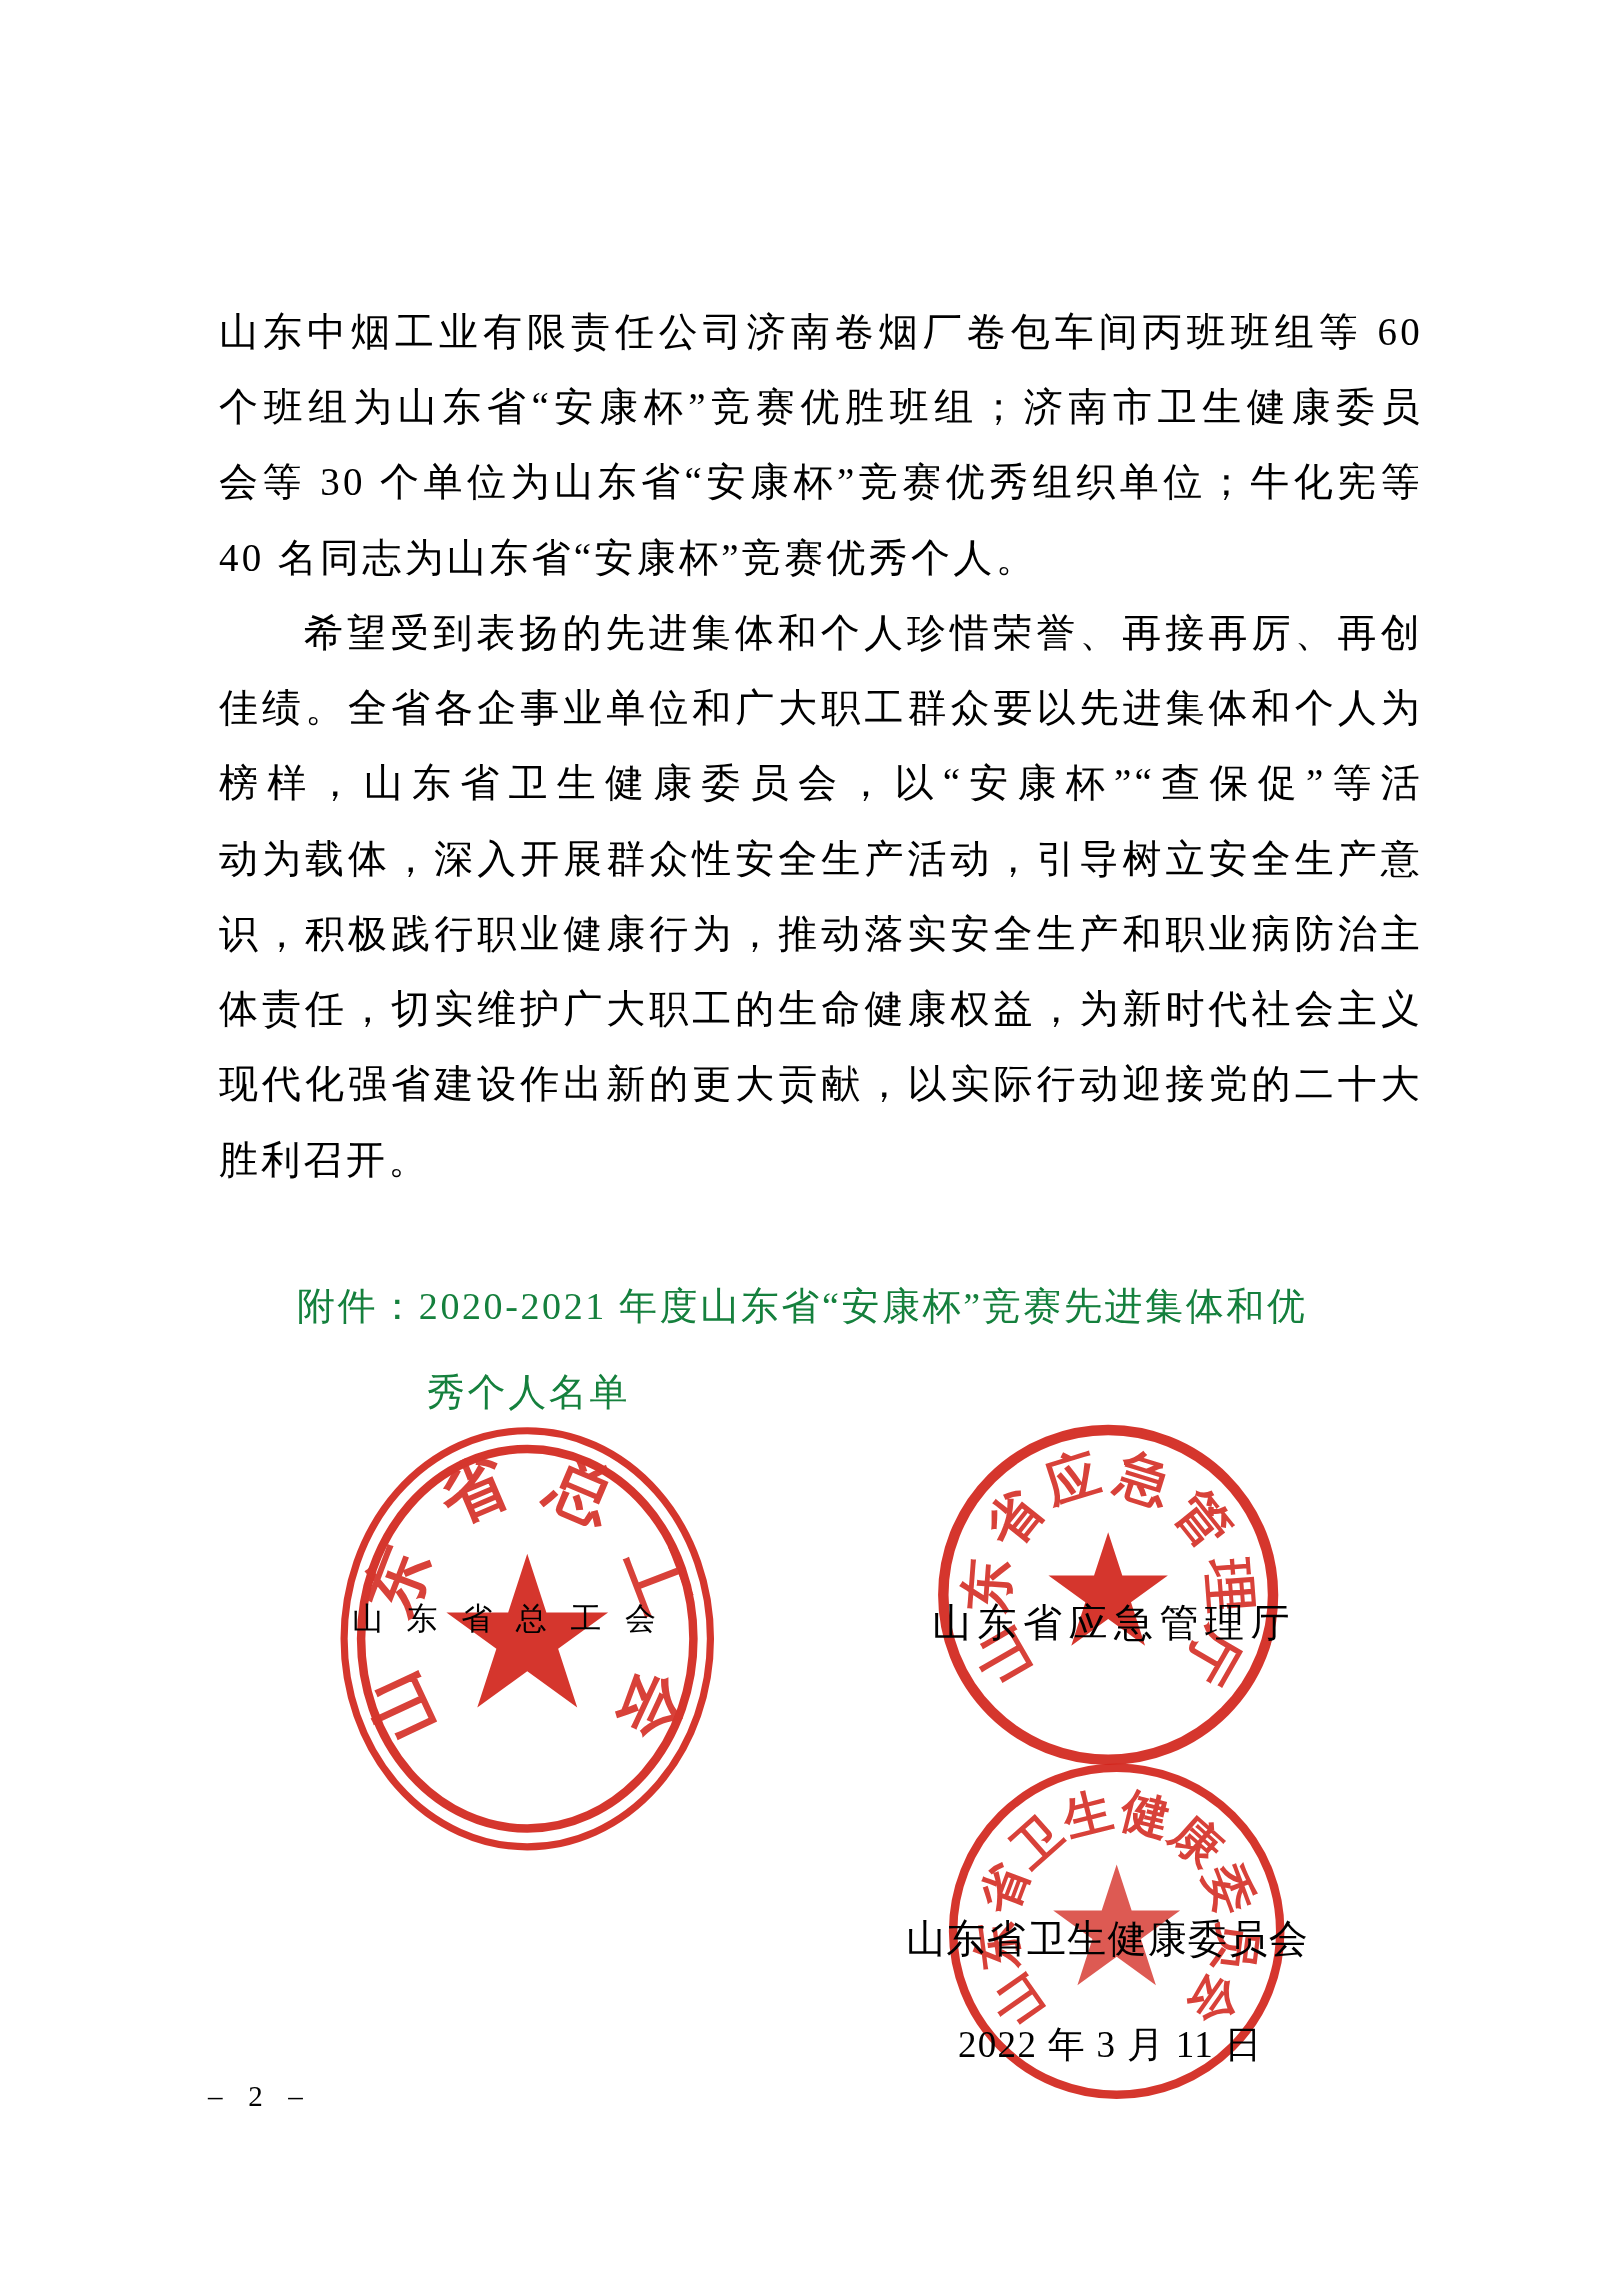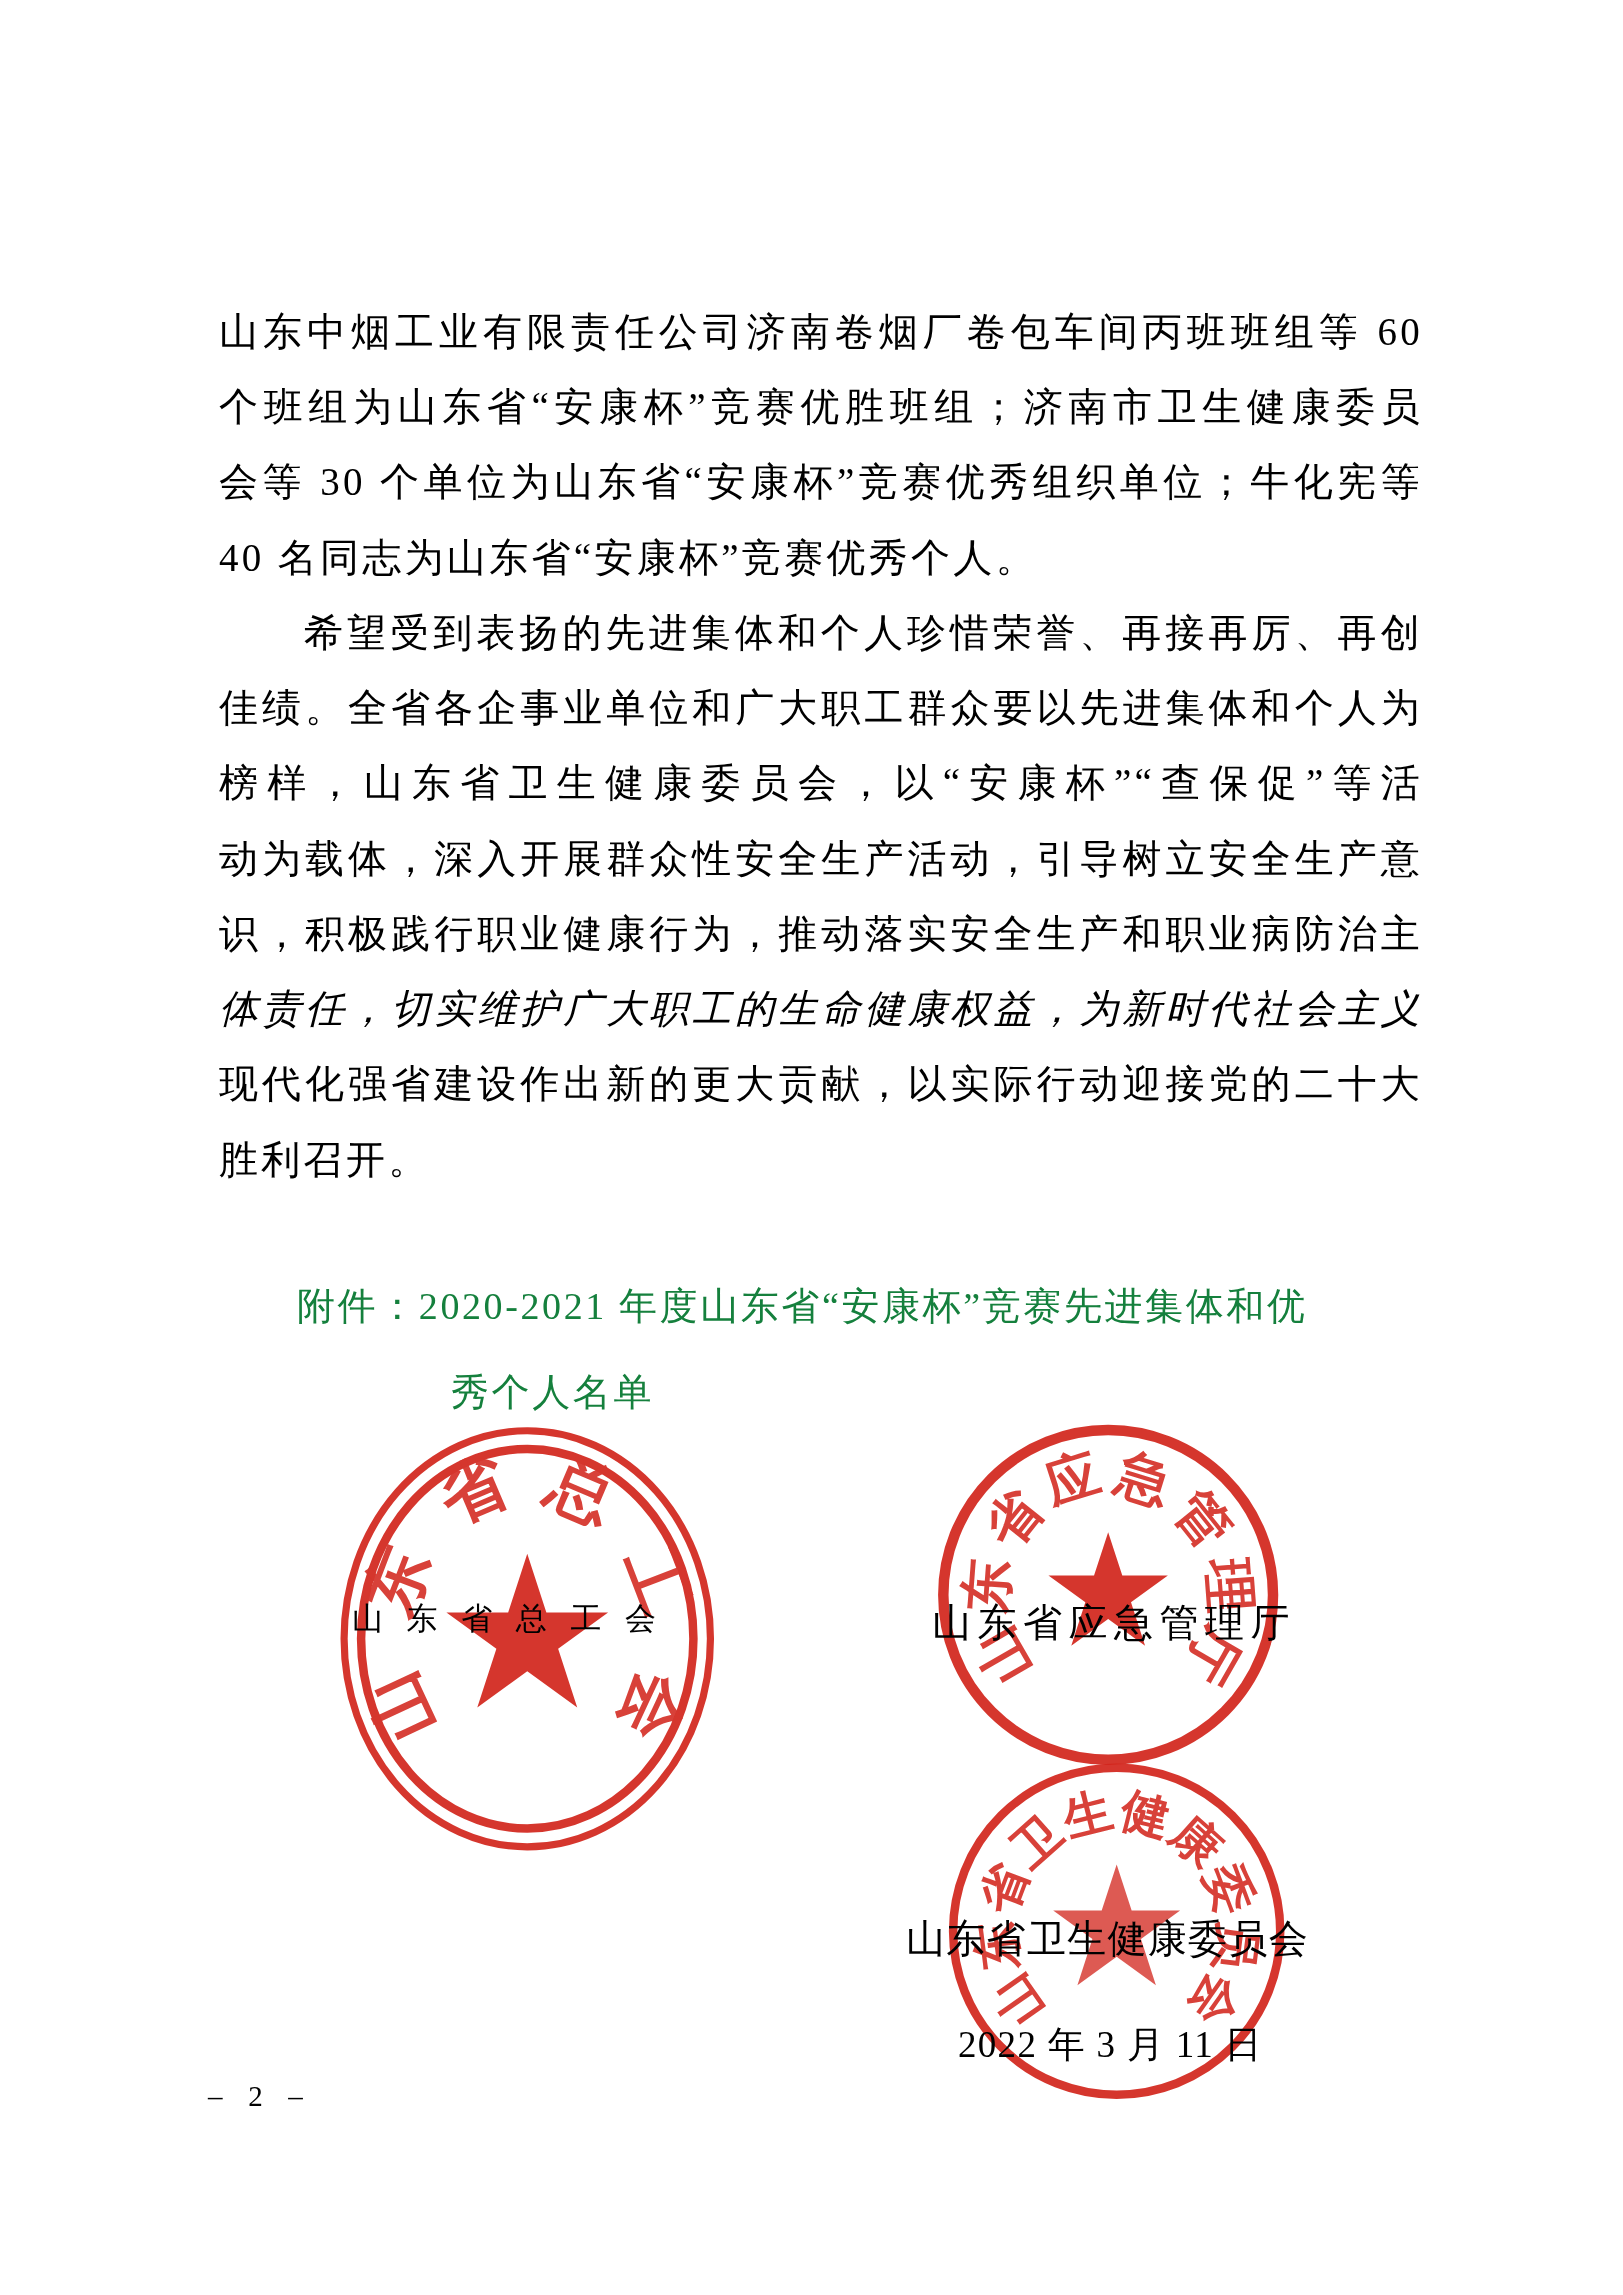--- a/index.html
+++ b/index.html
@@ -120,7 +120,7 @@
       <div class="body-line justify" style="top: 762px;">榜样，山东省卫生健康委员会，以“安康杯”“查保促”等活</div>
       <div class="body-line justify" style="top: 838px;">动为载体，深入开展群众性安全生产活动，引导树立安全生产意</div>
       <div class="body-line justify" style="top: 913px;">识，积极践行职业健康行为，推动落实安全生产和职业病防治主</div>
-      <div class="body-line justify" style="top: 988px; font-style: italic;">体责任，切实维护广大职工的生命健康权益，为新时代社会主义</div>
+      <div class="body-line justify" style="top: 988px;">体责任，切实维护广大职工的生命健康权益，为新时代社会主义</div>
       <div class="body-line justify" style="top: 1063px;">现代化强省建设作出新的更大贡献，以实际行动迎接党的二十大</div>
       <div class="body-line lastline" style="top: 1139px;">胜利召开。</div>
     </div>

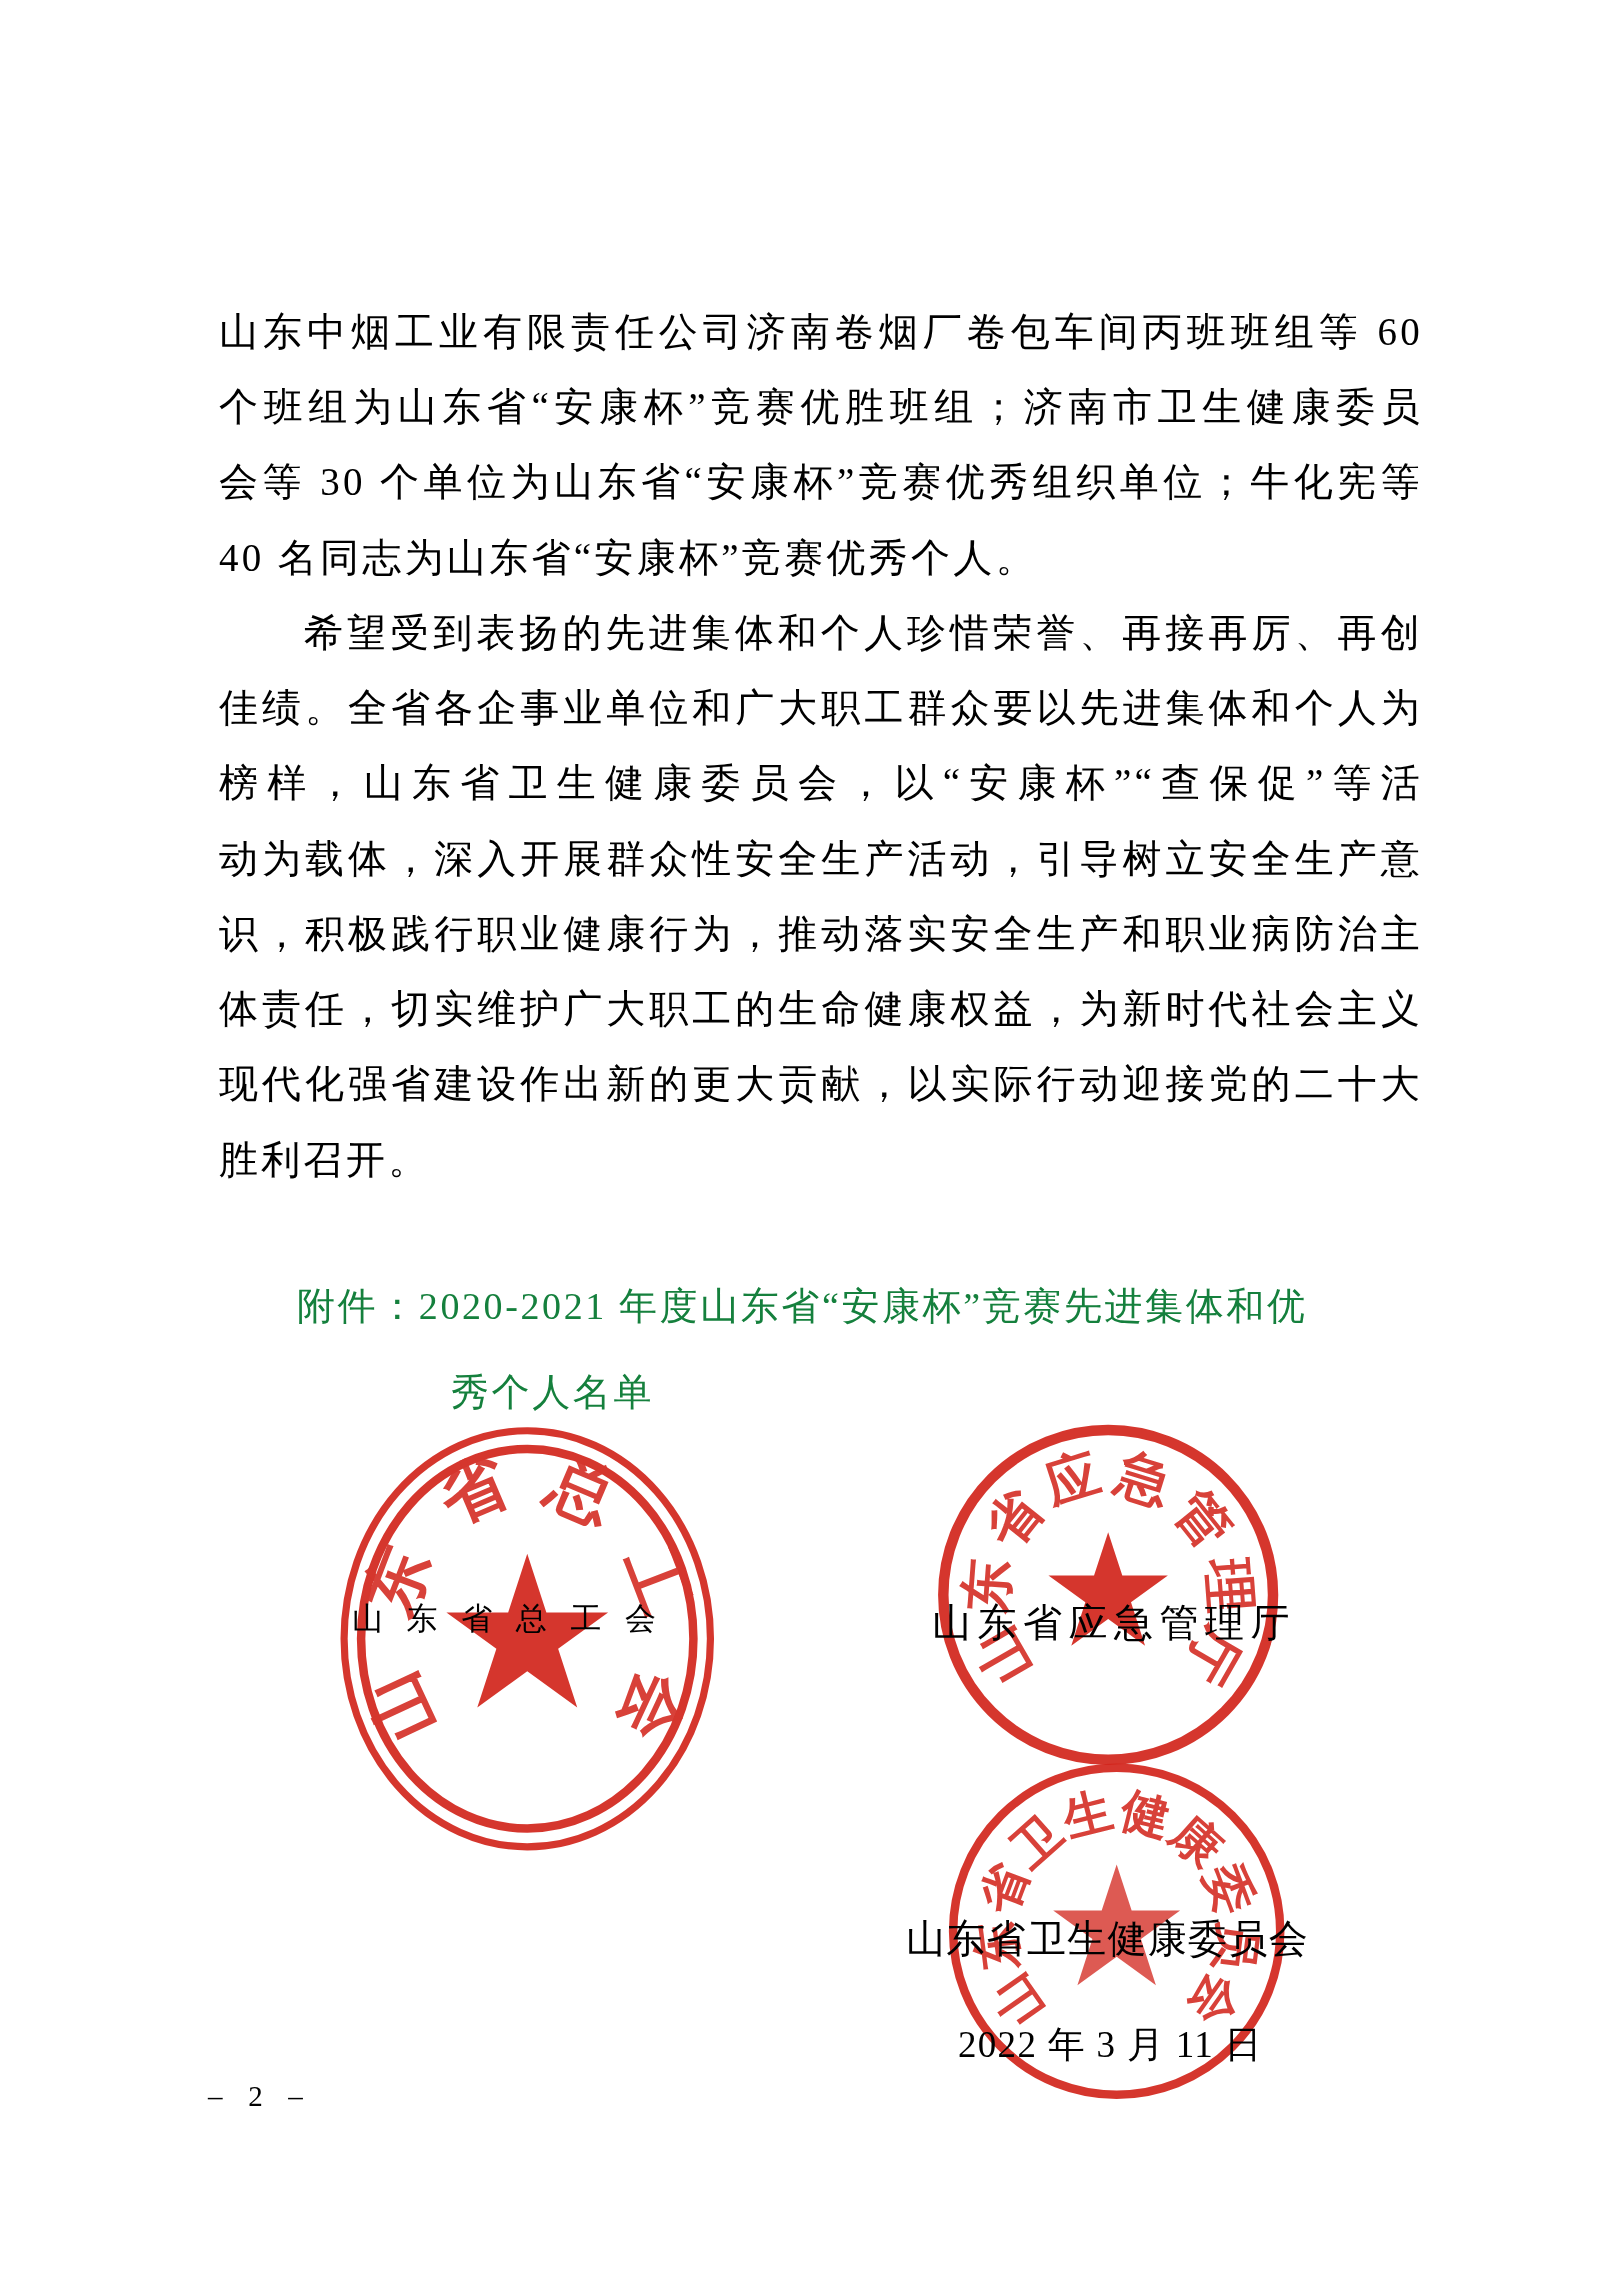--- a/index.html
+++ b/index.html
@@ -37,7 +37,7 @@
     color: #15803d;
   }
   #attach-line-1 { left: 297px; top: 1286px; }
-  #attach-line-2 { left: 427px; top: 1372px; margin-left: 24px; }
+  #attach-line-2 { left: 427px; top: 1372px; }
   .sig {
     position: absolute;
     white-space: nowrap;

